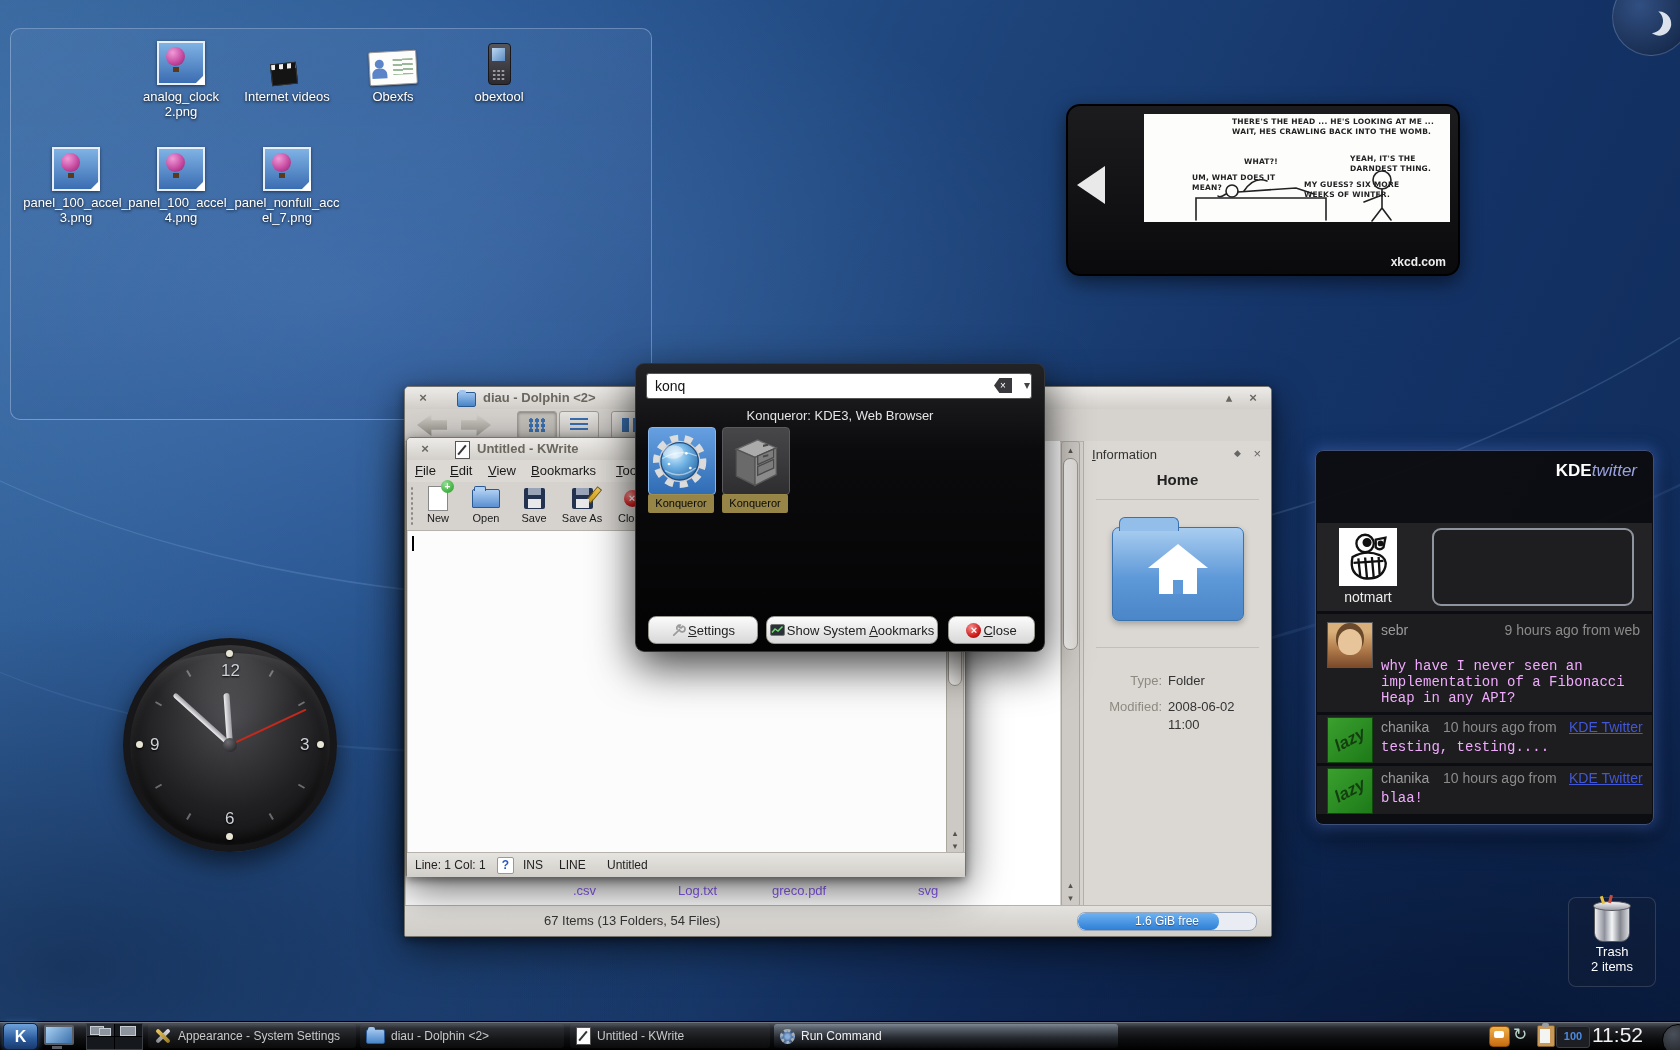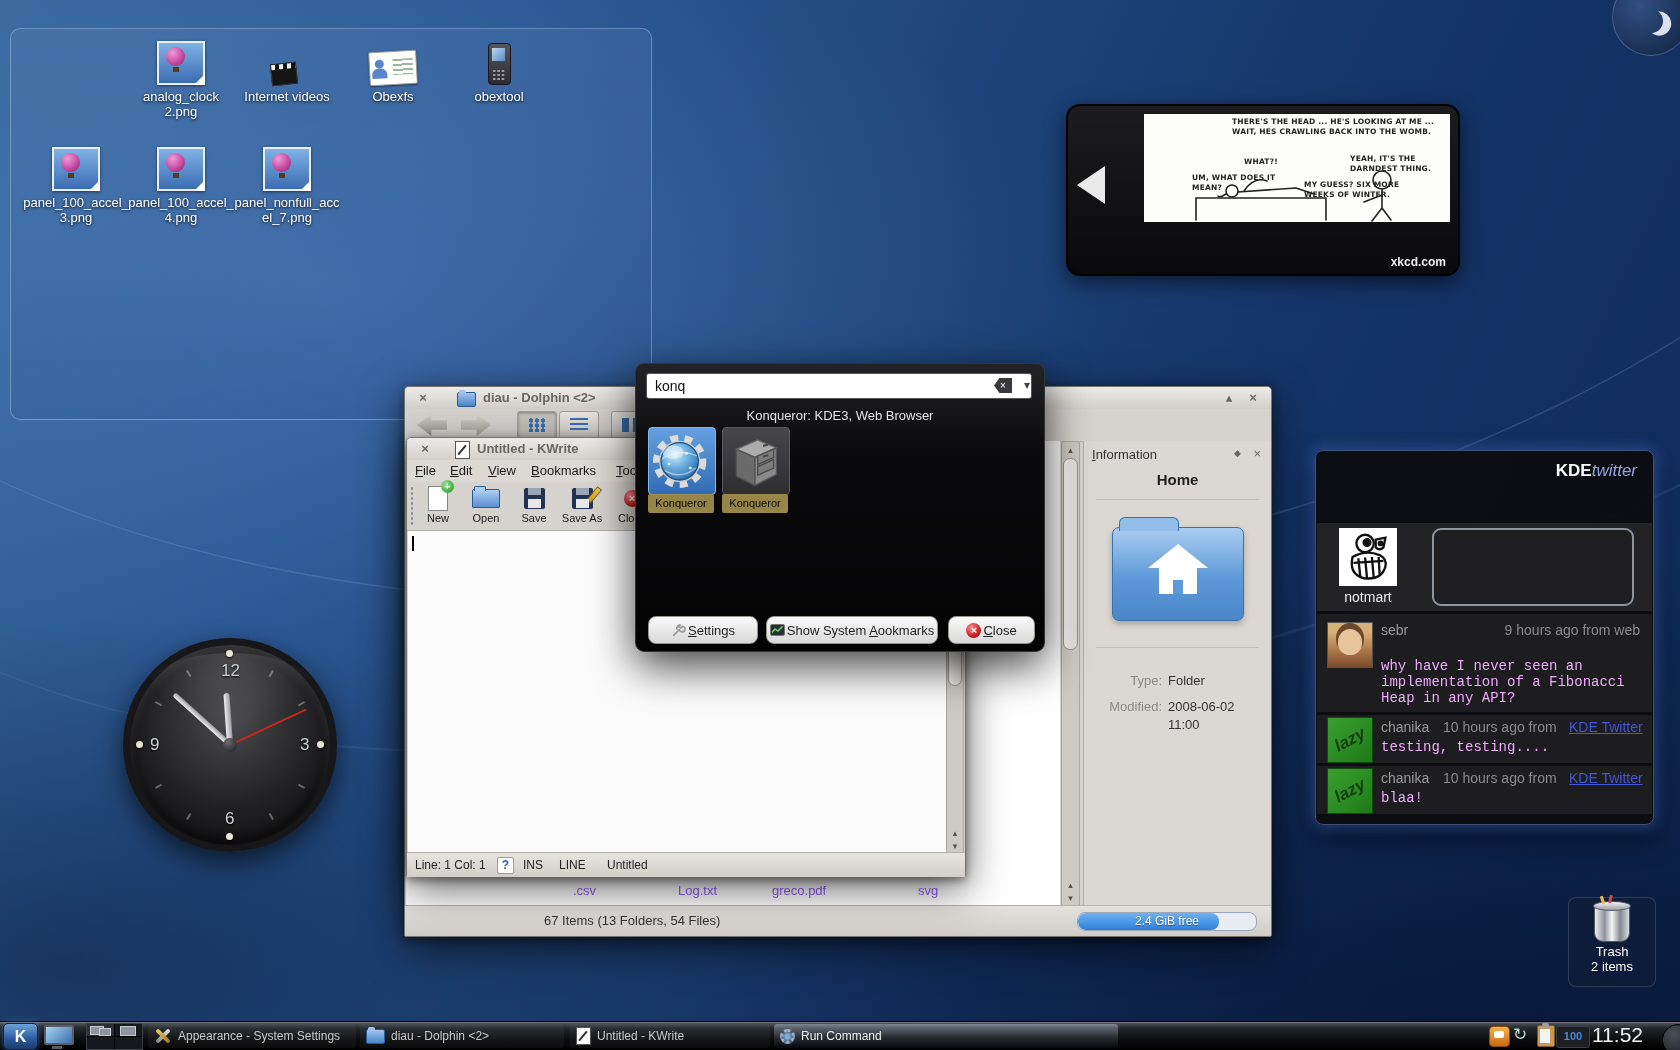--- a/index.html
+++ b/index.html
@@ -346,7 +346,7 @@
       <span style="position:absolute;left:139px;top:7px;font-size:13px;color:#333">67 Items (13 Folders, 54 Files)</span>
       <div class="capbar" style="right:14px;top:6px;width:178px;">
         <div class="capfill" style="width:79%"></div>
-        <div class="captext">2.4 GiB free</div>
+        <div class="captext">1.6 GiB free</div>
       </div>
     </div>
   </div>

